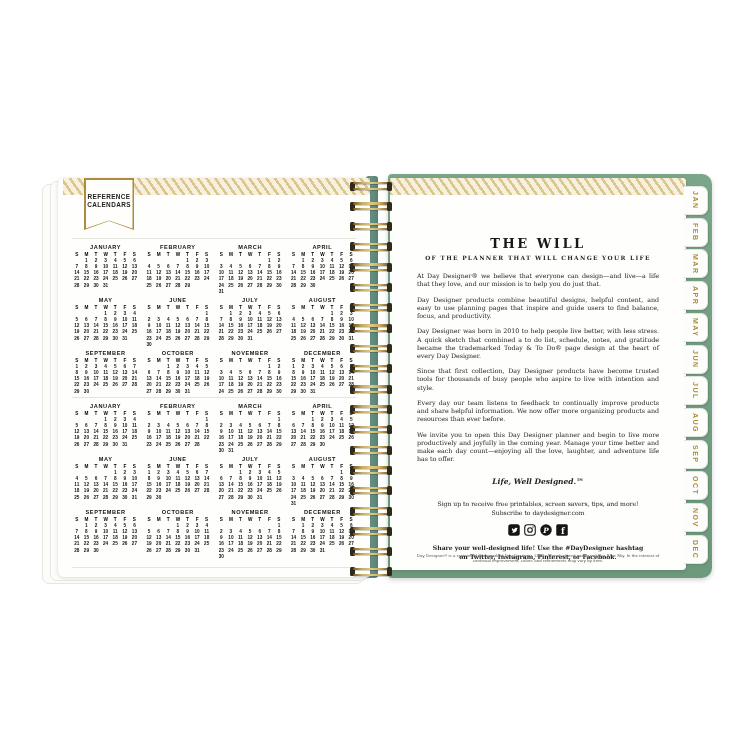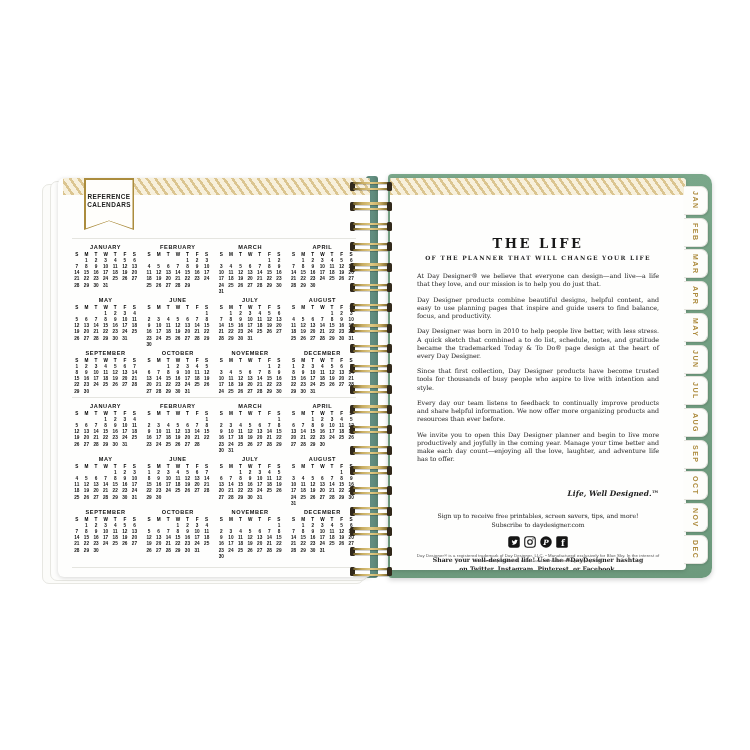--- a/index.html
+++ b/index.html
@@ -1206,7 +1206,7 @@
     <div class="page right-page">
       <div class="stripe-band"></div>
       <div class="story">
-        <h1 class="story-title">THE LIFE</h1>
+        <h1 class="story-title">THE WILL</h1>
         <div class="story-subtitle">OF THE PLANNER THAT WILL CHANGE YOUR LIFE</div>
         <p class="body">At Day Designer® we believe that everyone can design—and live—a life that they love, and our mission is to help you do just that.</p>
         <p class="body">Day Designer products combine beautiful designs, helpful content, and easy to use planning pages that inspire and guide users to find balance, focus, and productivity.</p>

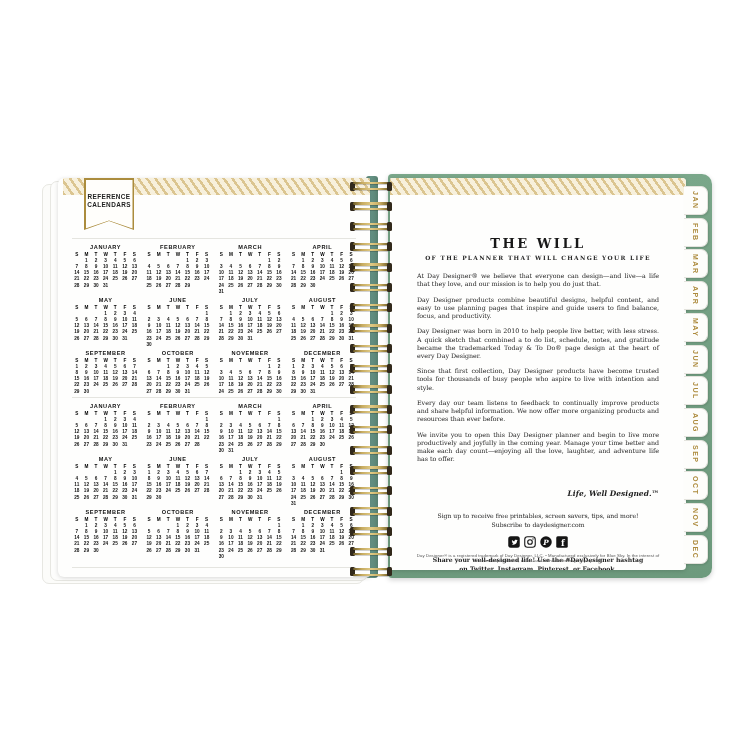--- a/index.html
+++ b/index.html
@@ -69,7 +69,7 @@
   .story-title{margin:41px 0 0 0;font-size:13px;font-weight:bold;letter-spacing:2.5px;color:#181818;}
   .story-subtitle{margin:3px 0 11px 0;font-size:5.9px;font-weight:bold;letter-spacing:1.3px;color:#2a2a2a;}
   .story p.body{margin:0 0 7.5px 0;font-size:6.3px;line-height:8.1px;text-align:justify;color:#222;}
-  .signature{margin-top:26px;font-size:7.5px;font-style:italic;font-weight:bold;color:#1d1d1d;text-align:right;}
+  .signature{margin-top:14px;font-size:7.5px;font-style:italic;font-weight:bold;color:#1d1d1d;}
   .signup{margin:14px 0 0 0;font-size:6.1px;line-height:8.4px;color:#222;}
   .social-row{margin-top:7px;display:flex;justify-content:center;gap:4px;}
   .social-row .sicon{display:inline-flex;}

